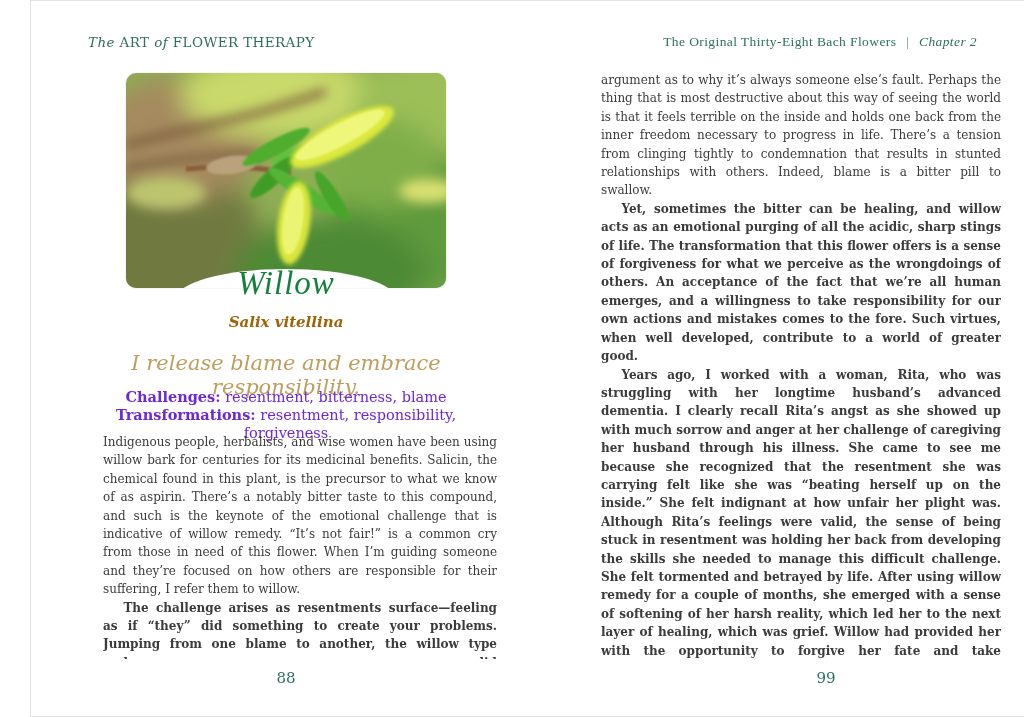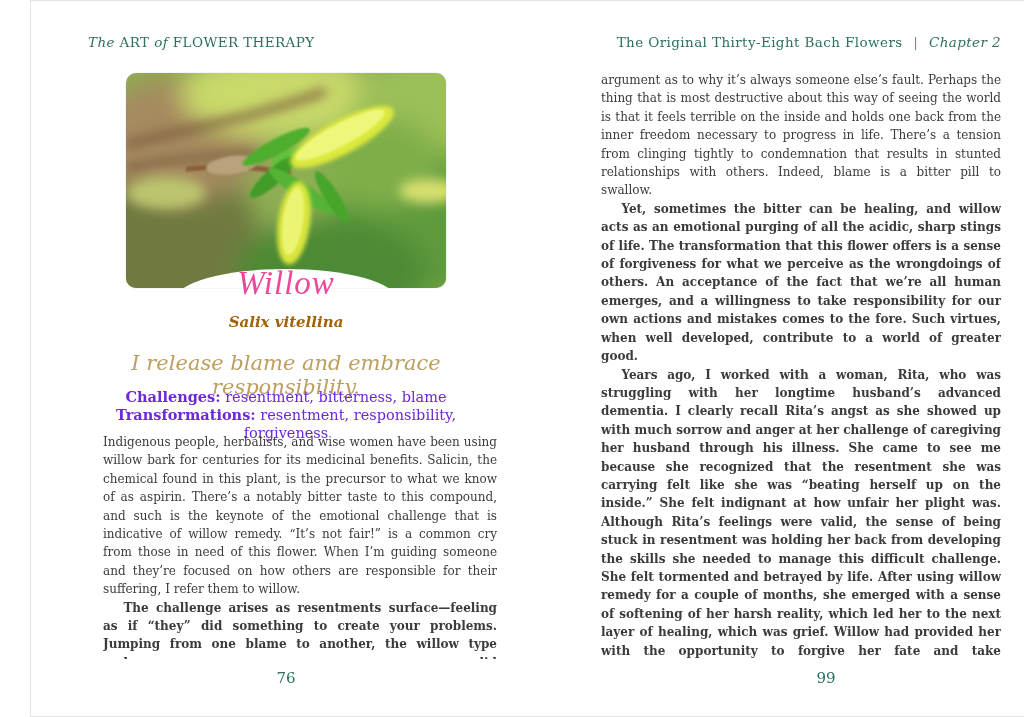--- a/index.html
+++ b/index.html
@@ -11,7 +11,7 @@
   .hdr{position:absolute;top:33px;font-size:13.5px;letter-spacing:.4px;color:#2d6f60;}
   .hdr .it{font-style:italic;}
   .hdr-left{left:57px;}
-  .hdr-right{left:570px;width:400px;text-align:right;}
+  .hdr-right{left:546px;width:400px;text-align:right;font-family:Liberation Serif, serif;}
   .hdr-sep{color:#5d8f83;padding:0 6px;font-weight:normal;}
 
   .photo-block{

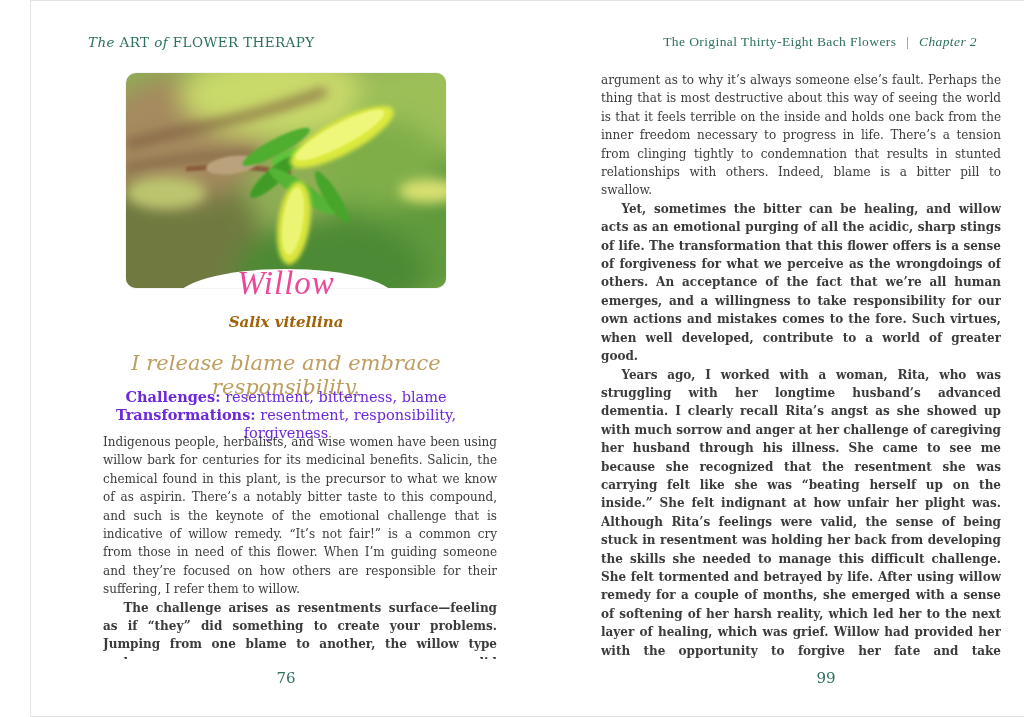--- a/index.html
+++ b/index.html
@@ -26,7 +26,7 @@
   .script-title{
     position:absolute;left:95px;top:262px;width:320px;text-align:center;
     font-family:cursive;font-style:italic;font-size:33px;line-height:40px;
-    color:#ec4899;z-index:3;letter-spacing:1px;
+    color:#15803d;z-index:3;letter-spacing:1px;
   }
   .latin-name{
     position:absolute;left:95px;top:312px;width:320px;text-align:center;

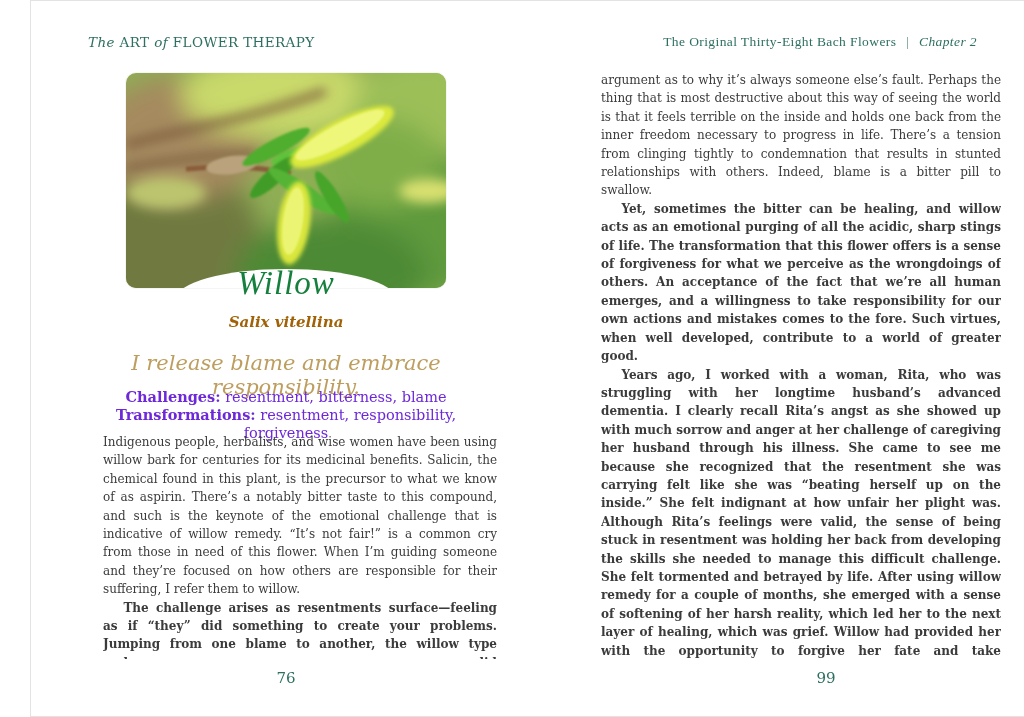--- a/index.html
+++ b/index.html
@@ -143,7 +143,7 @@
     <p class="indent stretch-last">The challenge arises as resentments surface—feeling as if “they” did something to create your problems. Jumping from one blame to another, the willow type makes a solid</p>
   </div>
 
-  <div class="pageno pageno-left">76</div>
+  <div class="pageno pageno-left">88</div>
 
   <div class="body-col body-right">
     <p>argument as to why it’s always someone else’s fault. Perhaps the thing that is most destructive about this way of seeing the world is that it feels terrible on the inside and holds one back from the inner freedom necessary to progress in life. There’s a tension from clinging tightly to condemnation that results in stunted relationships with others. Indeed, blame is a bitter pill to swallow.</p>

